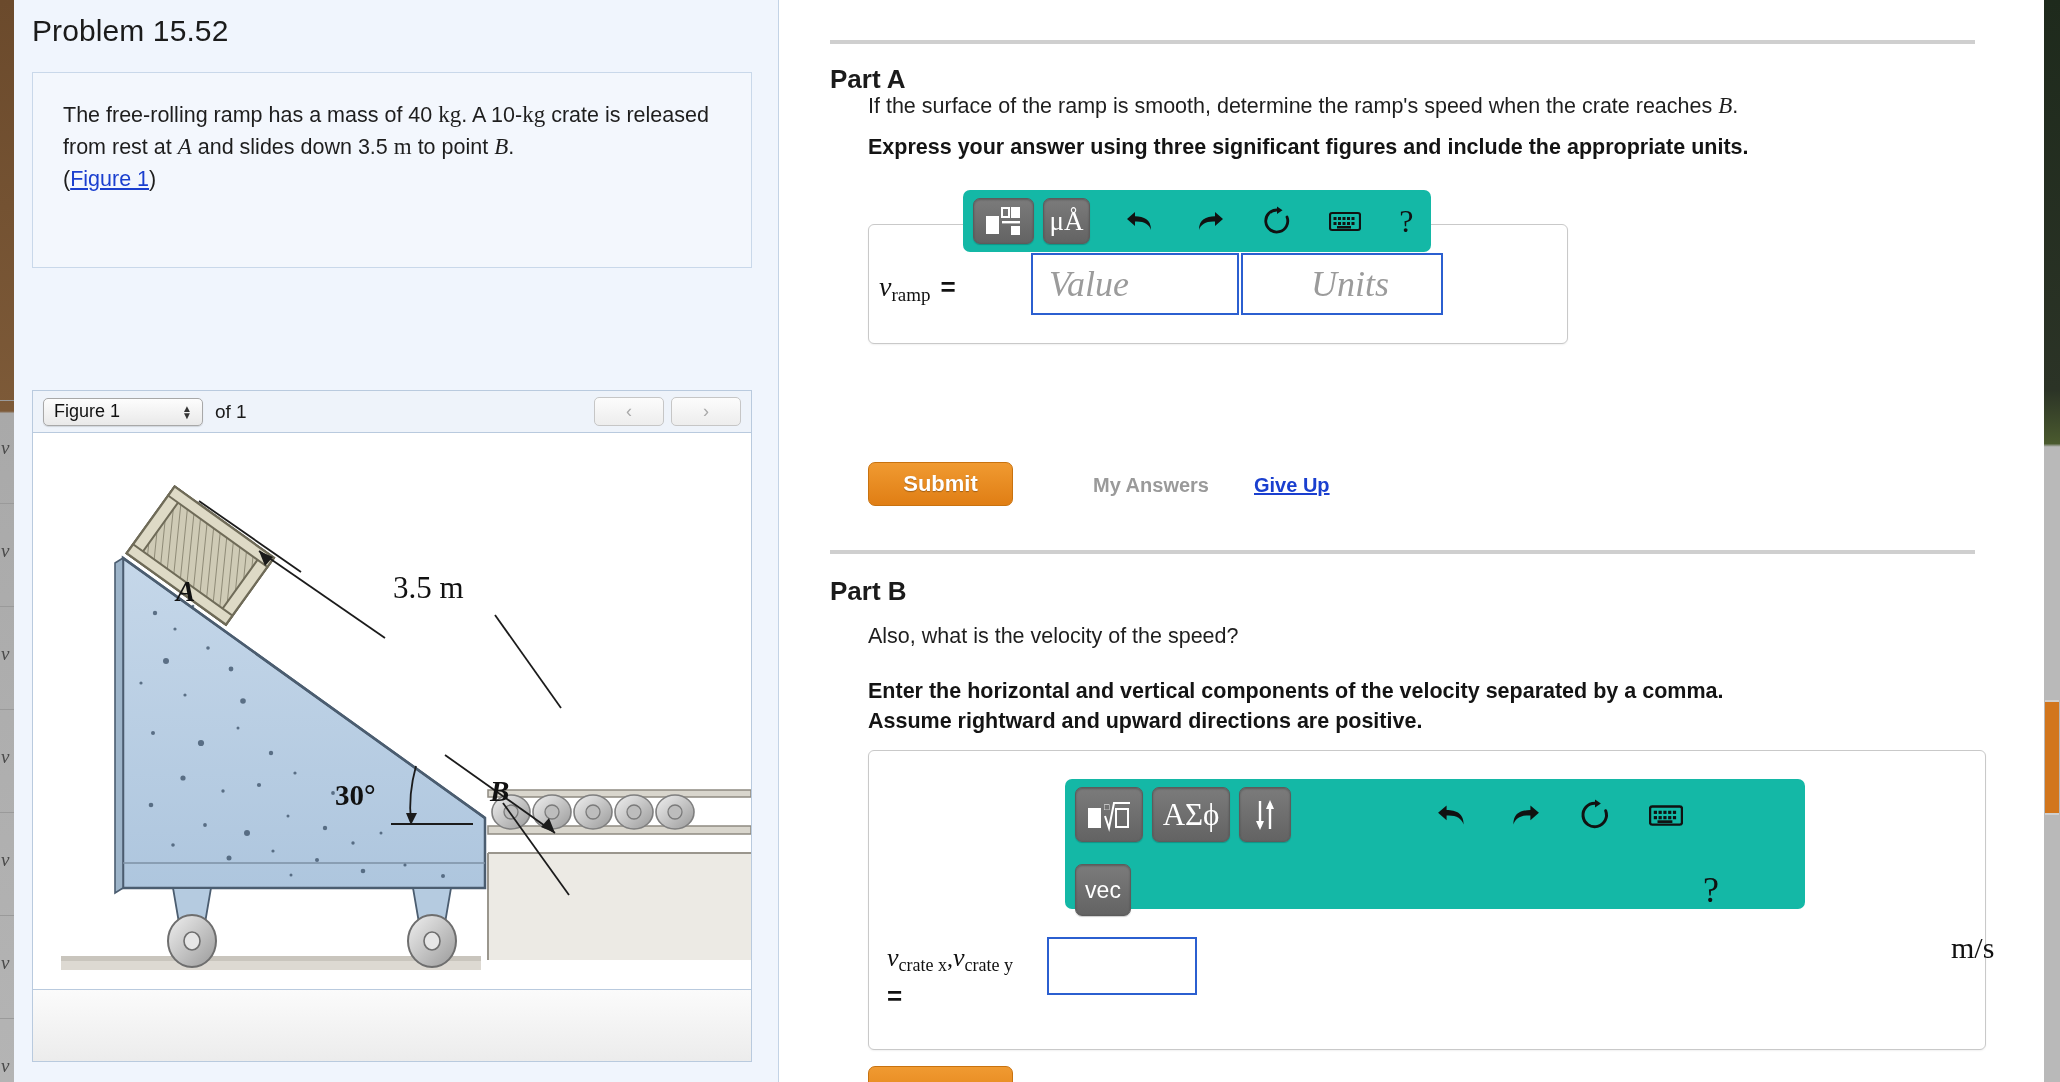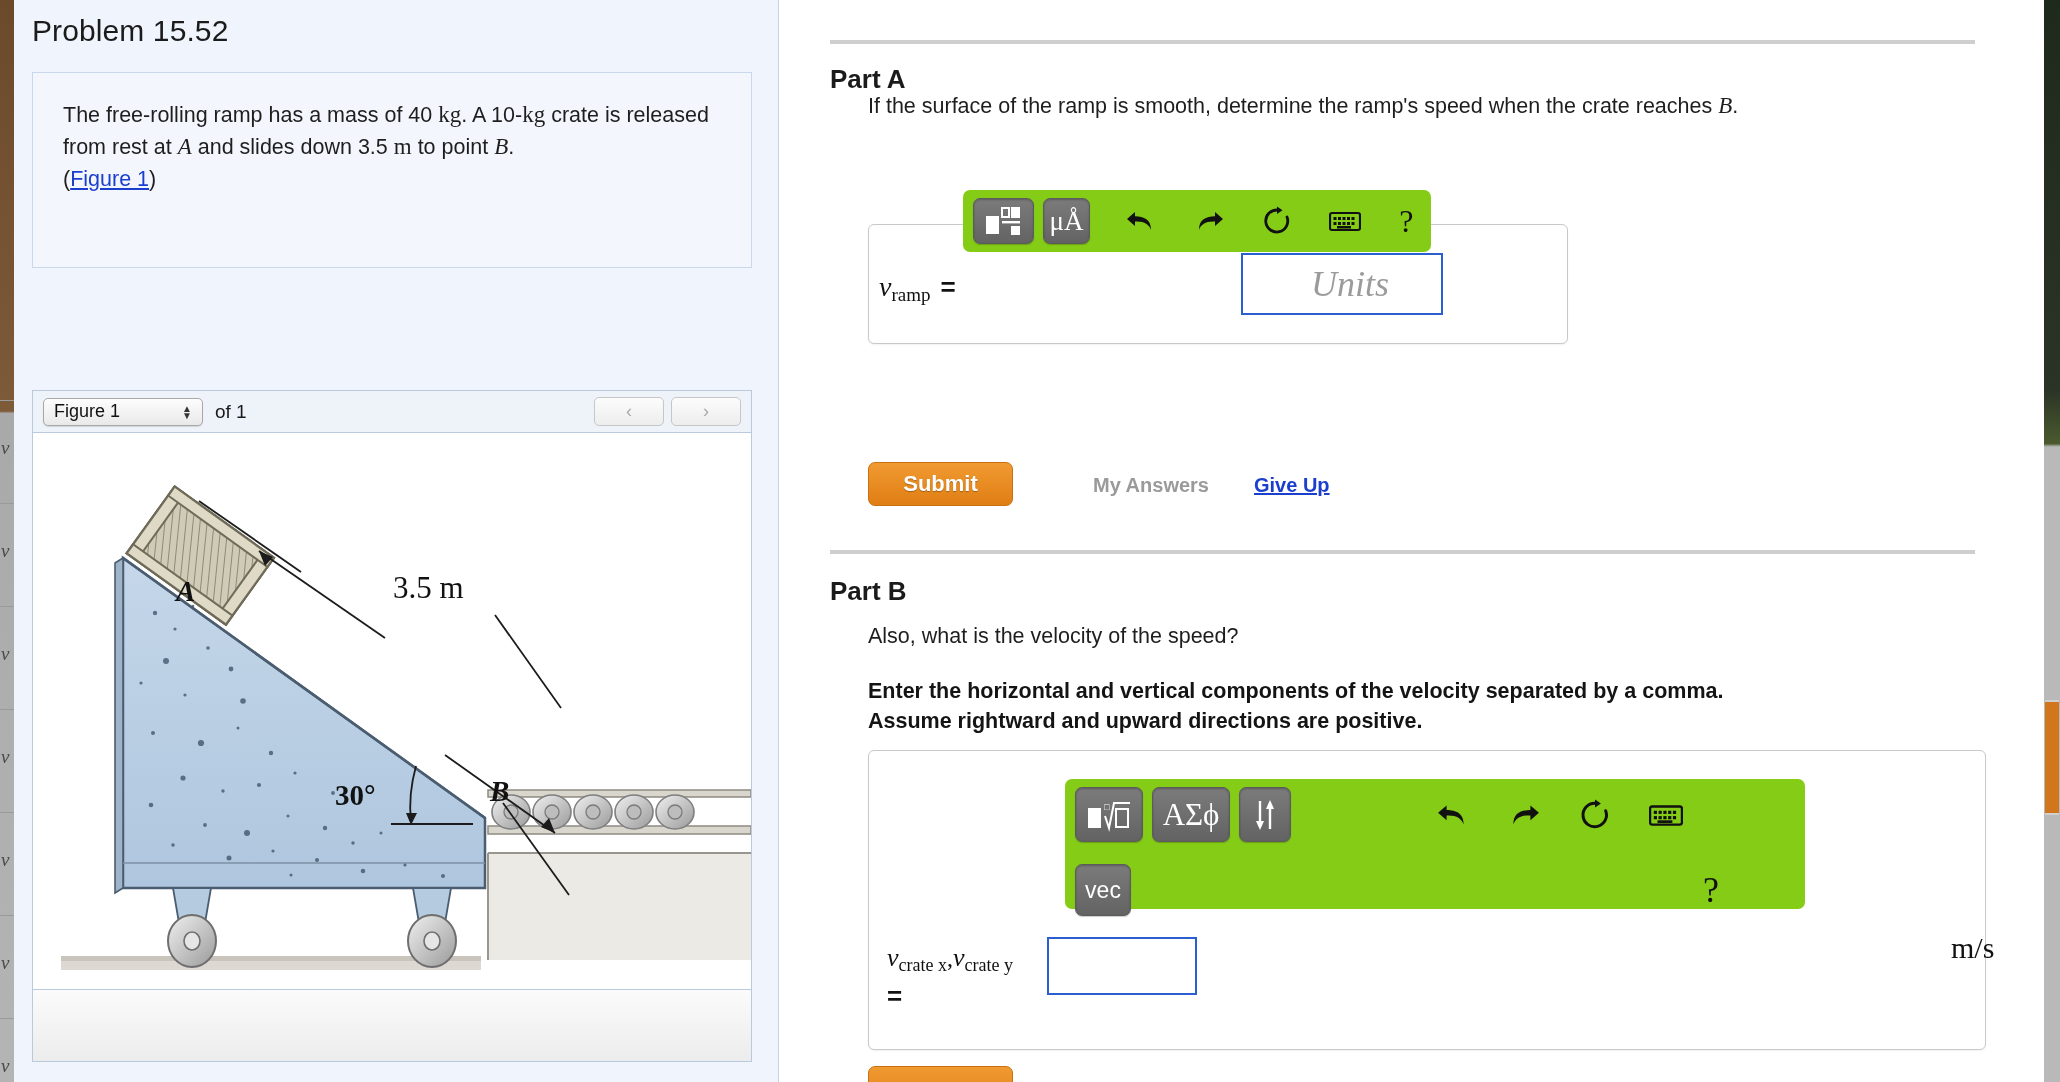--- a/index.html
+++ b/index.html
@@ -339,6 +339,7 @@
       <span>If the surface of the ramp is smooth, determine the ramp's speed when the crate reaches </span><span class="mv">B</span><span>.</span>
     </div>
 
+    <div class="q-bold" style="left:88px; top:132px; width:1100px;">Express your answer using three significant figures and include the appropriate units.</div>
 
     <div class="answer-card" style="left:88px; top:224px; width:700px; height:120px;">
 

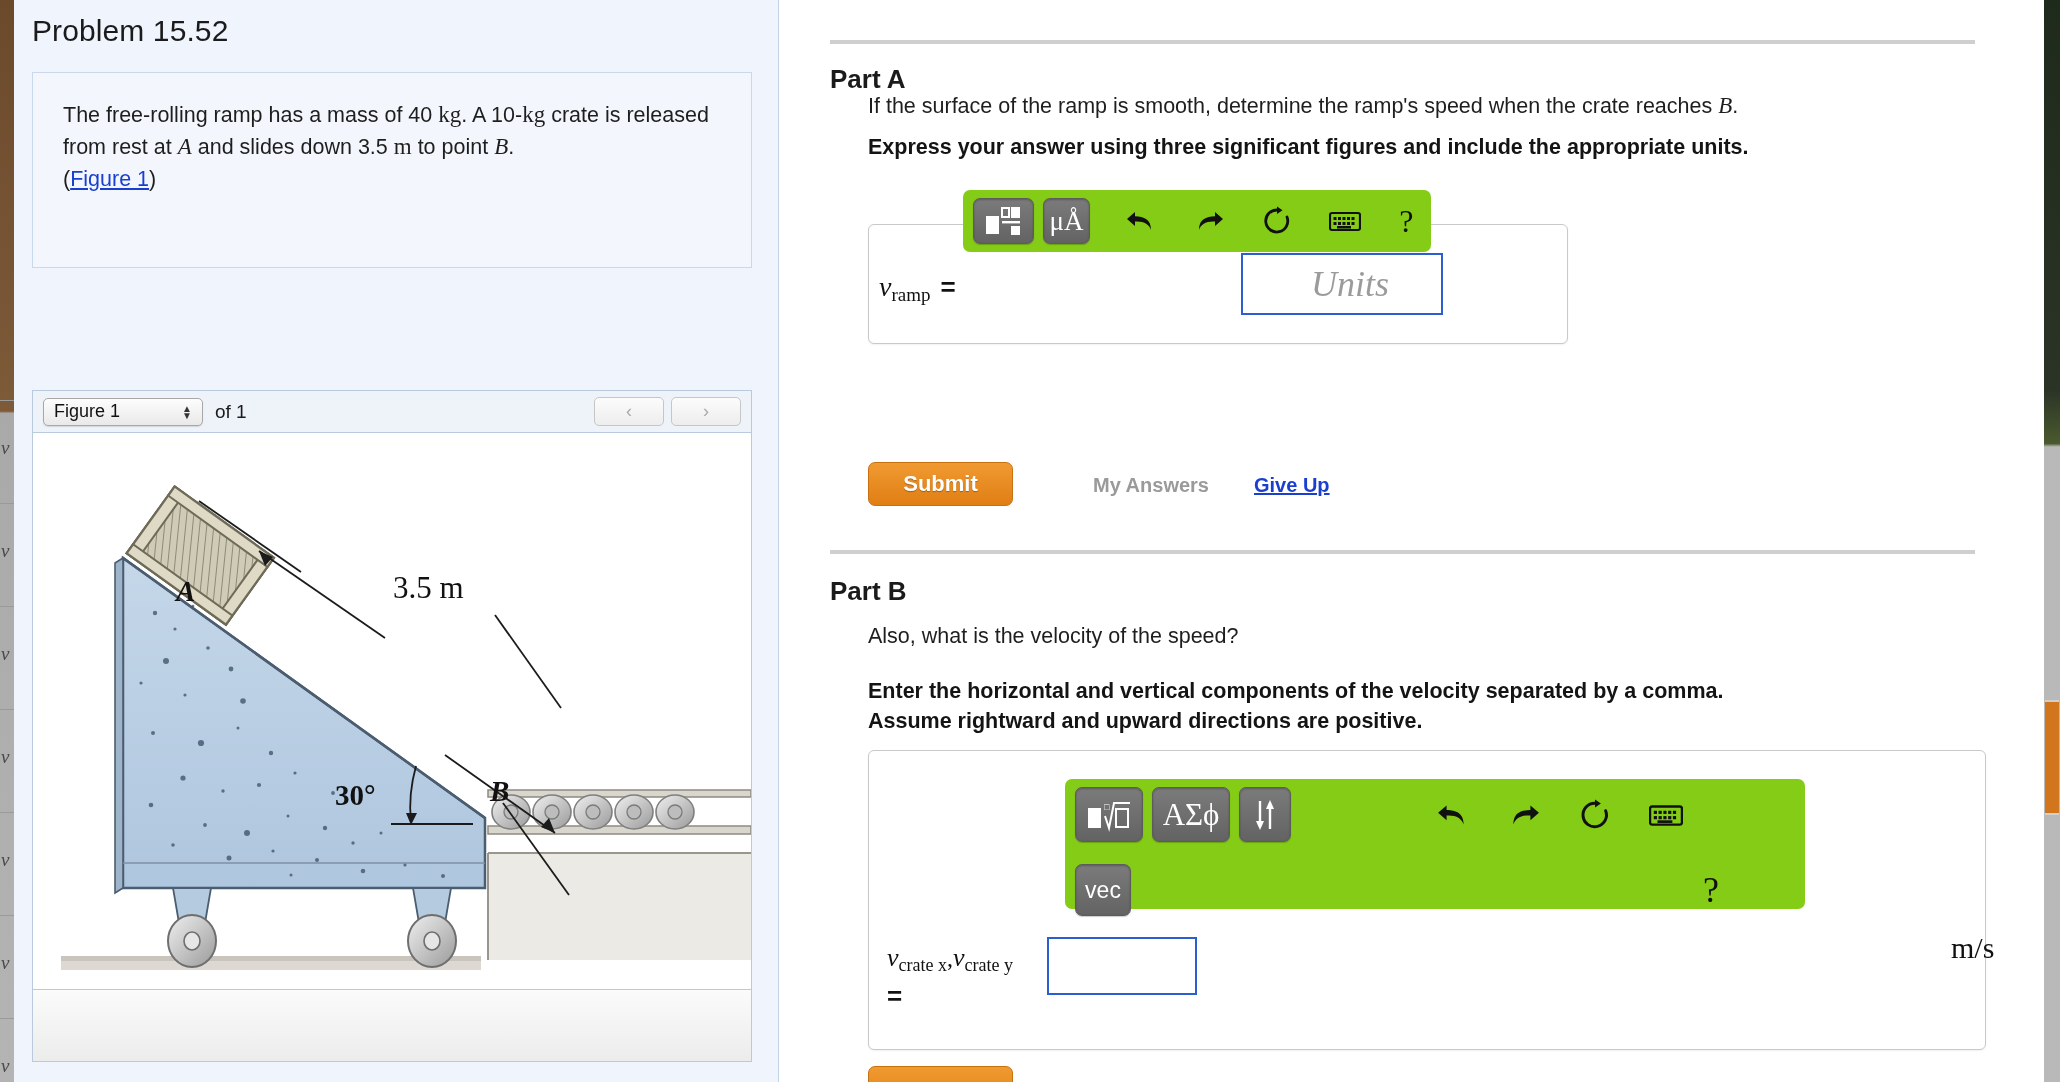--- a/index.html
+++ b/index.html
@@ -113,7 +113,7 @@
     box-shadow: 0 1px 2px rgba(0,0,0,.06);
   }
   .mathbar {
-    position:absolute; background:#84cc16; border-radius:7px;
+    position:absolute; background:#14b8a6; border-radius:7px;
     display:flex; align-items:flex-start; padding:8px 10px; gap:9px;
   }
   .mbtn {

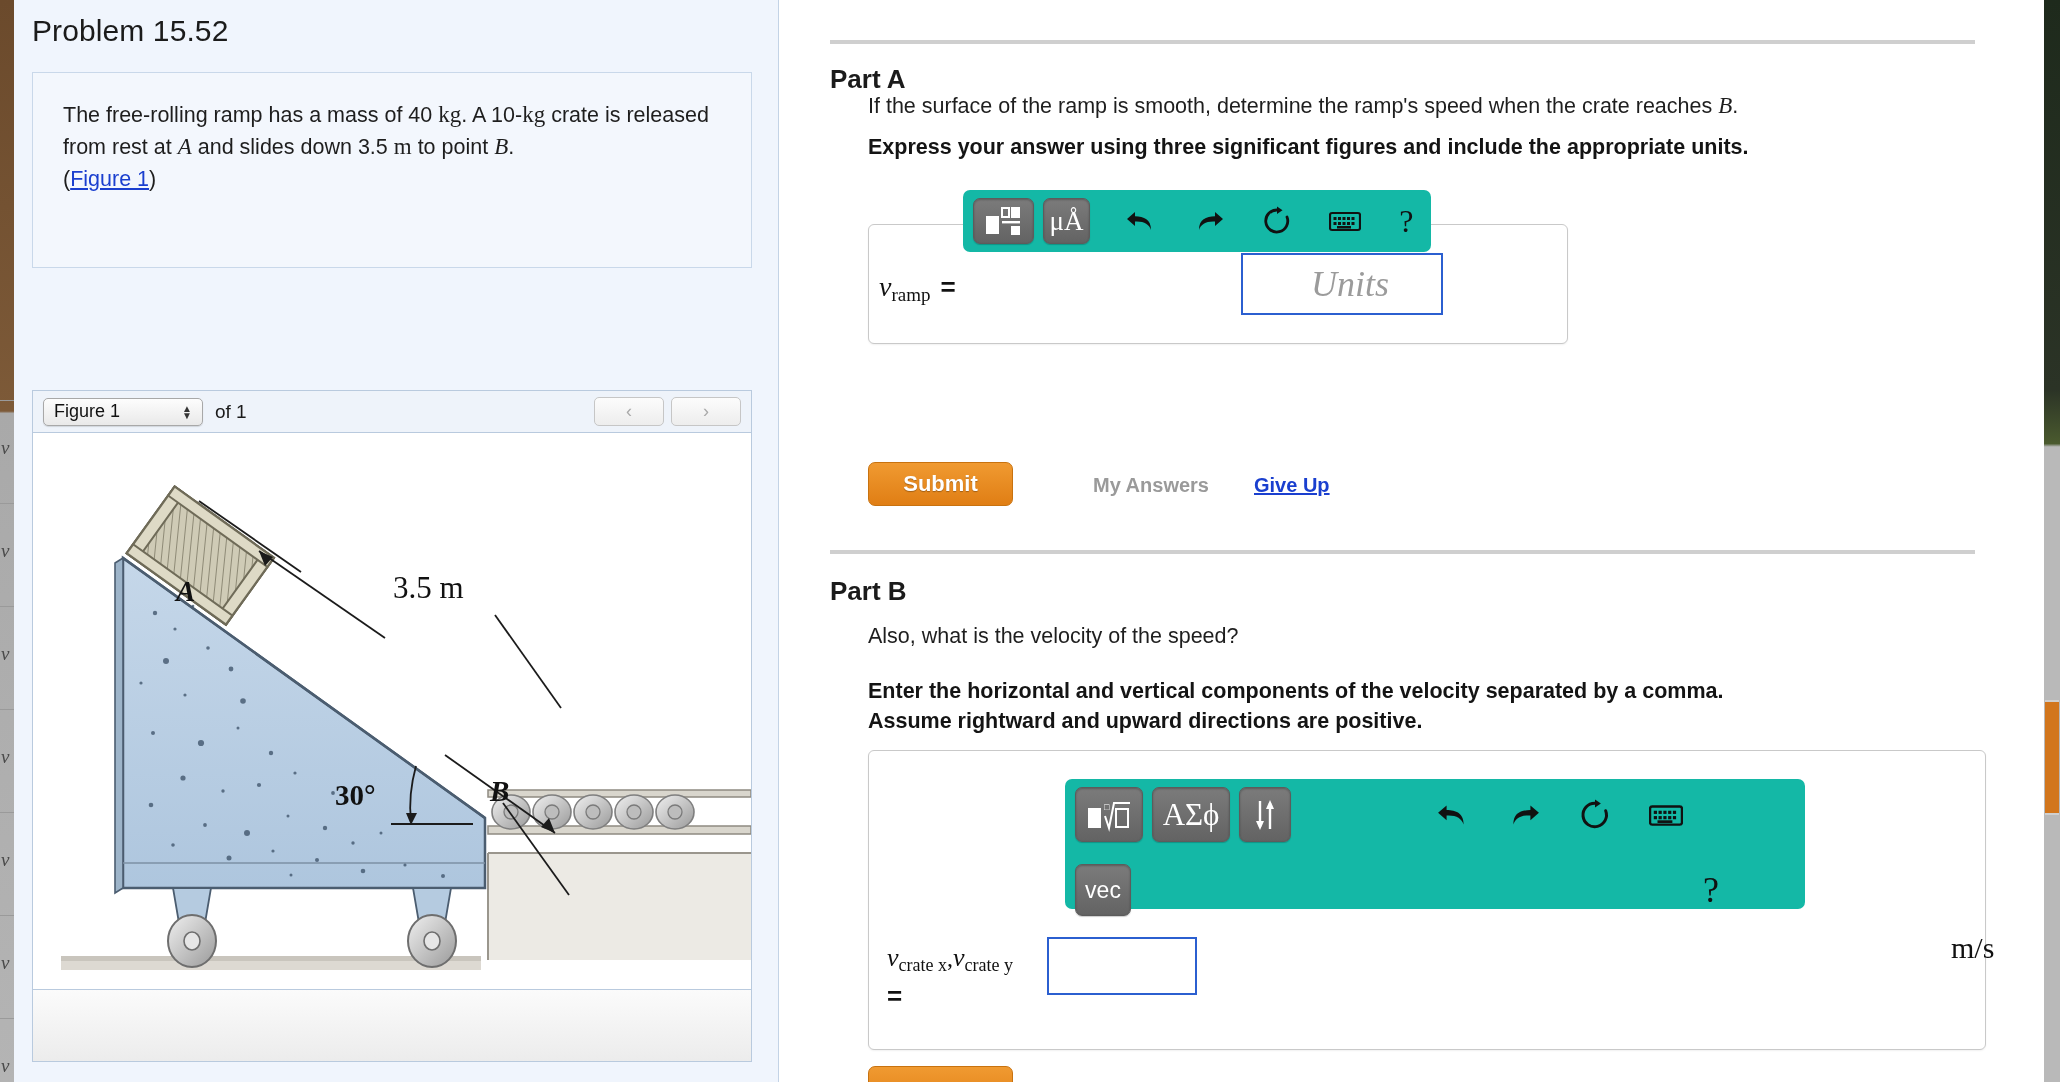--- a/index.html
+++ b/index.html
@@ -399,6 +399,9 @@
         <span style="font-size:28px;font-style:italic;">v</span><span style="font-size:19px;vertical-align:-5px;">ramp</span><span style="font-size:26px;margin-left:10px;font-family:'Liberation Sans',sans-serif;font-weight:bold;">=</span>
       </div>
 
+      <div class="field" style="position:absolute; left:162px; top:28px; width:208px; height:62px;">
+        <span class="ph">Value</span>
+      </div>
       <div class="field" style="position:absolute; left:372px; top:28px; width:202px; height:62px;justify-content:center;">
         <span class="ph">Units</span>
       </div>

